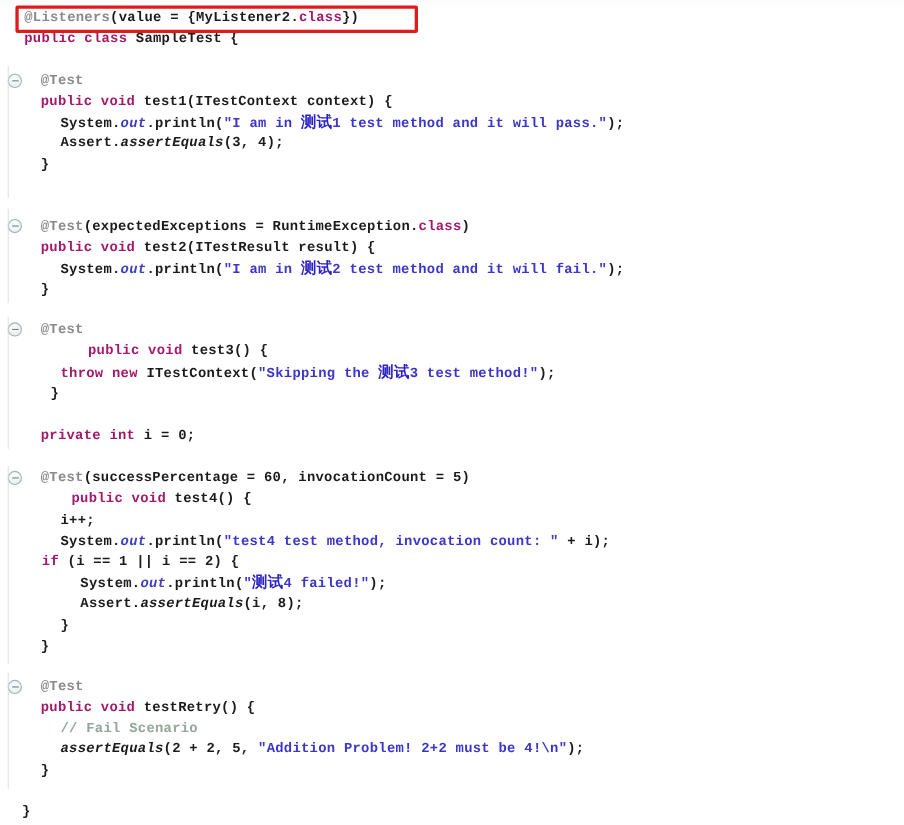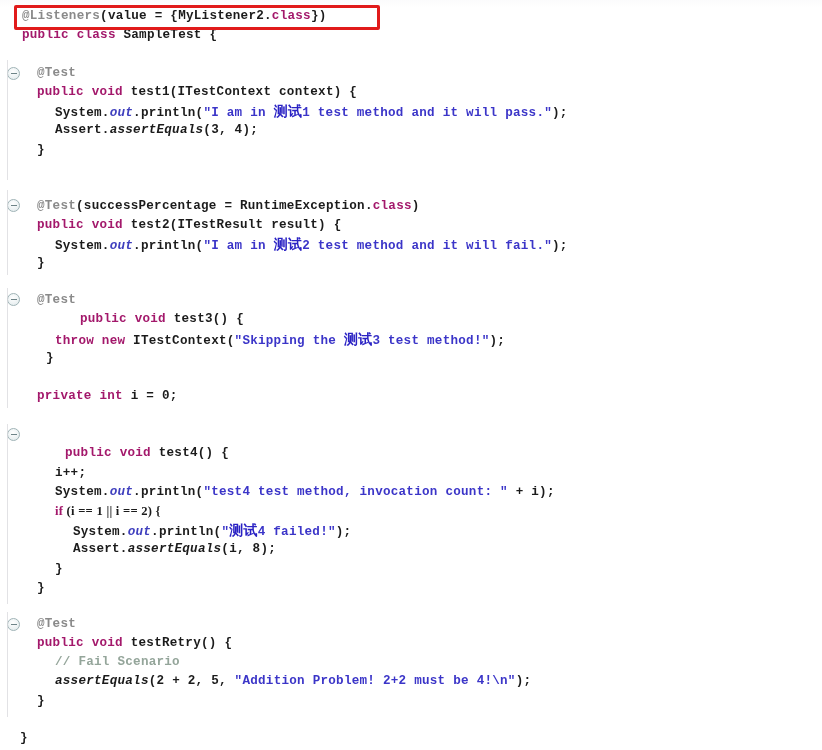--- a/index.html
+++ b/index.html
@@ -122,7 +122,7 @@
       <div class="line" style="top: 104px; left: 55px;"><span class="tk-plain">System.</span><span class="tk-field">out</span><span class="tk-plain">.println(</span><span class="tk-string">"I am in </span><span class="tk-cjk">测试</span><span class="tk-string">1 test method and it will pass."</span><span class="tk-plain">);</span></div>
       <div class="line" style="top: 123px; left: 55px;"><span class="tk-plain">Assert.</span><span class="tk-static">assertEquals</span><span class="tk-plain">(3, 4);</span></div>
       <div class="line" style="top: 143px; left: 37px;"><span class="tk-brace">}</span></div>
-      <div class="line" style="top: 199px; left: 37px;"><span class="tk-anno">@Test</span><span class="tk-plain">(successPercentage = RuntimeException.</span><span class="tk-keyword">class</span><span class="tk-plain">)</span></div>
+      <div class="line" style="top: 199px; left: 37px;"><span class="tk-anno">@Test</span><span class="tk-plain">(expectedExceptions = RuntimeException.</span><span class="tk-keyword">class</span><span class="tk-plain">)</span></div>
       <div class="line" style="top: 218px; left: 37px;"><span class="tk-keyword">public void </span><span class="tk-plain">test2(ITestResult result) {</span></div>
       <div class="line" style="top: 237px; left: 55px;"><span class="tk-plain">System.</span><span class="tk-field">out</span><span class="tk-plain">.println(</span><span class="tk-string">"I am in </span><span class="tk-cjk">测试</span><span class="tk-string">2 test method and it will fail."</span><span class="tk-plain">);</span></div>
       <div class="line" style="top: 256px; left: 37px;"><span class="tk-brace">}</span></div>

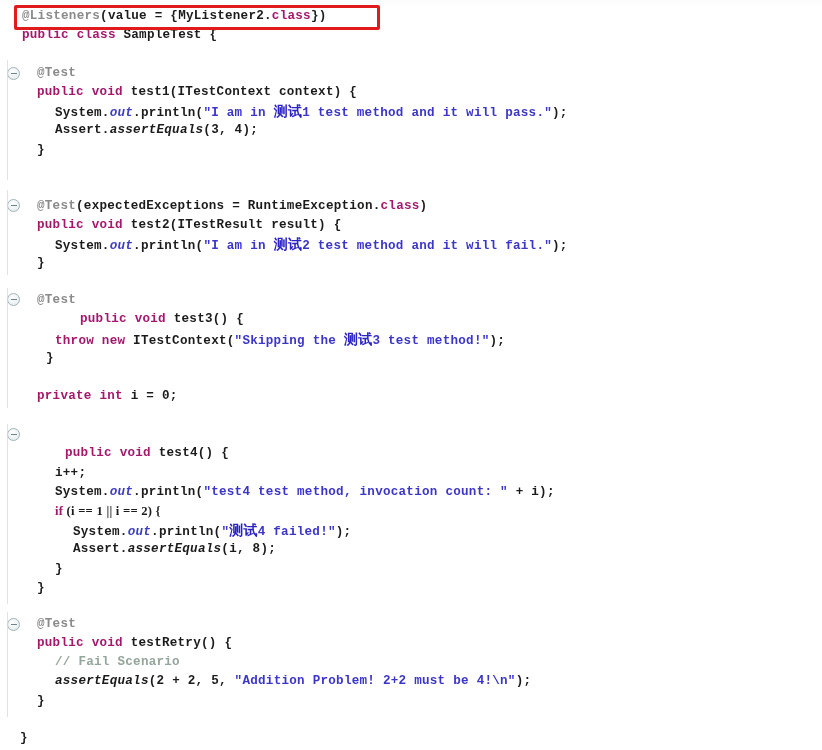--- a/index.html
+++ b/index.html
@@ -131,6 +131,7 @@
       <div class="line" style="top: 332px; left: 55px;"><span class="tk-keyword">throw new </span><span class="tk-plain">ITestContext(</span><span class="tk-string">"Skipping the </span><span class="tk-cjk">测试</span><span class="tk-string">3 test method!"</span><span class="tk-plain">);</span></div>
       <div class="line" style="top: 351px; left: 46px;"><span class="tk-brace">}</span></div>
       <div class="line" style="top: 389px; left: 37px;"><span class="tk-keyword">private int </span><span class="tk-plain">i = 0;</span></div>
+      <div class="line" style="top: 427px; left: 37px;"><span class="tk-anno">@Test</span><span class="tk-plain">(successPercentage = 60, invocationCount = 5)</span></div>
       <div class="line" style="top: 446px; left: 37px; padding-left: 28px;"><span class="tk-keyword">public void </span><span class="tk-plain">test4() {</span></div>
       <div class="line" style="top: 466px; left: 55px;"><span class="tk-plain">i++;</span></div>
       <div class="line" style="top: 485px; left: 55px;"><span class="tk-plain">System.</span><span class="tk-field">out</span><span class="tk-plain">.println(</span><span class="tk-string">"test4 test method, invocation count: "</span><span class="tk-plain"> + i);</span></div>

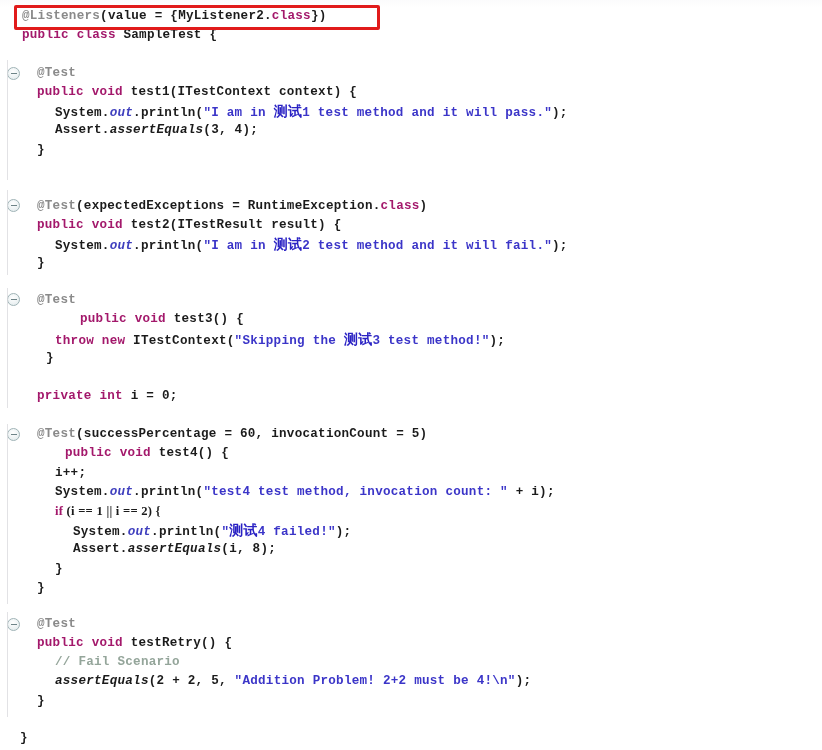--- a/index.html
+++ b/index.html
@@ -135,7 +135,7 @@
       <div class="line" style="top: 446px; left: 37px; padding-left: 28px;"><span class="tk-keyword">public void </span><span class="tk-plain">test4() {</span></div>
       <div class="line" style="top: 466px; left: 55px;"><span class="tk-plain">i++;</span></div>
       <div class="line" style="top: 485px; left: 55px;"><span class="tk-plain">System.</span><span class="tk-field">out</span><span class="tk-plain">.println(</span><span class="tk-string">"test4 test method, invocation count: "</span><span class="tk-plain"> + i);</span></div>
-      <div class="line" style="top: 504px; left: 55px; font-family: Liberation Serif, serif;"><span class="tk-keyword">if</span><span class="tk-plain"> (i == 1 || i == 2) {</span></div>
+      <div class="line" style="top: 504px; left: 38px;"><span class="tk-keyword">if</span><span class="tk-plain"> (i == 1 || i == 2) {</span></div>
       <div class="line" style="top: 523px; left: 73px;"><span class="tk-plain">System.</span><span class="tk-field">out</span><span class="tk-plain">.println(</span><span class="tk-string">"</span><span class="tk-cjk">测试</span><span class="tk-string">4 failed!"</span><span class="tk-plain">);</span></div>
       <div class="line" style="top: 542px; left: 73px;"><span class="tk-plain">Assert.</span><span class="tk-static">assertEquals</span><span class="tk-plain">(i, 8);</span></div>
       <div class="line" style="top: 562px; left: 55px;"><span class="tk-brace">}</span></div>

